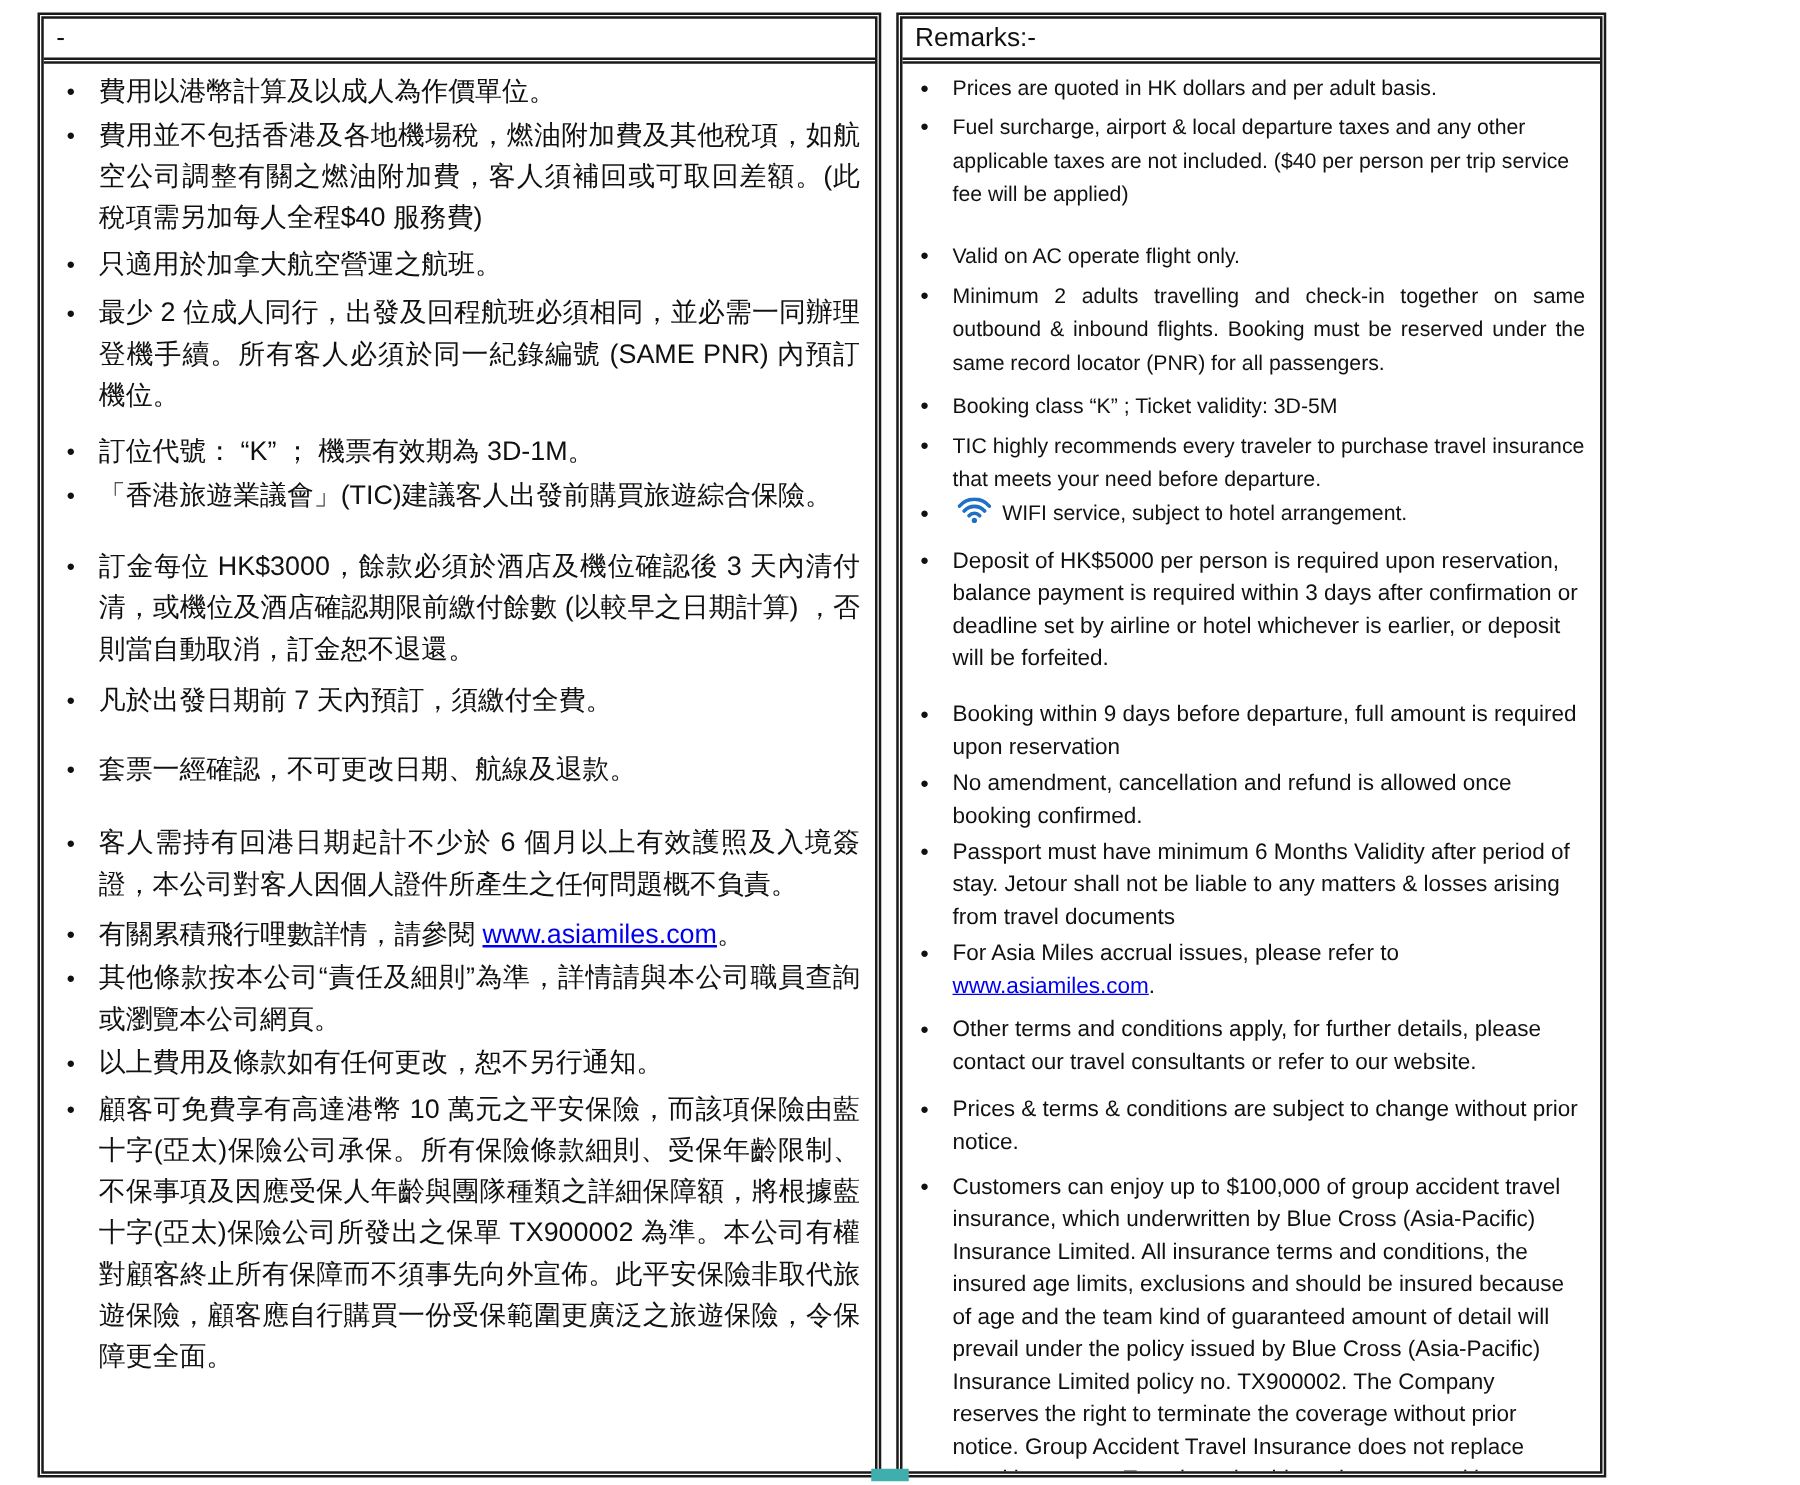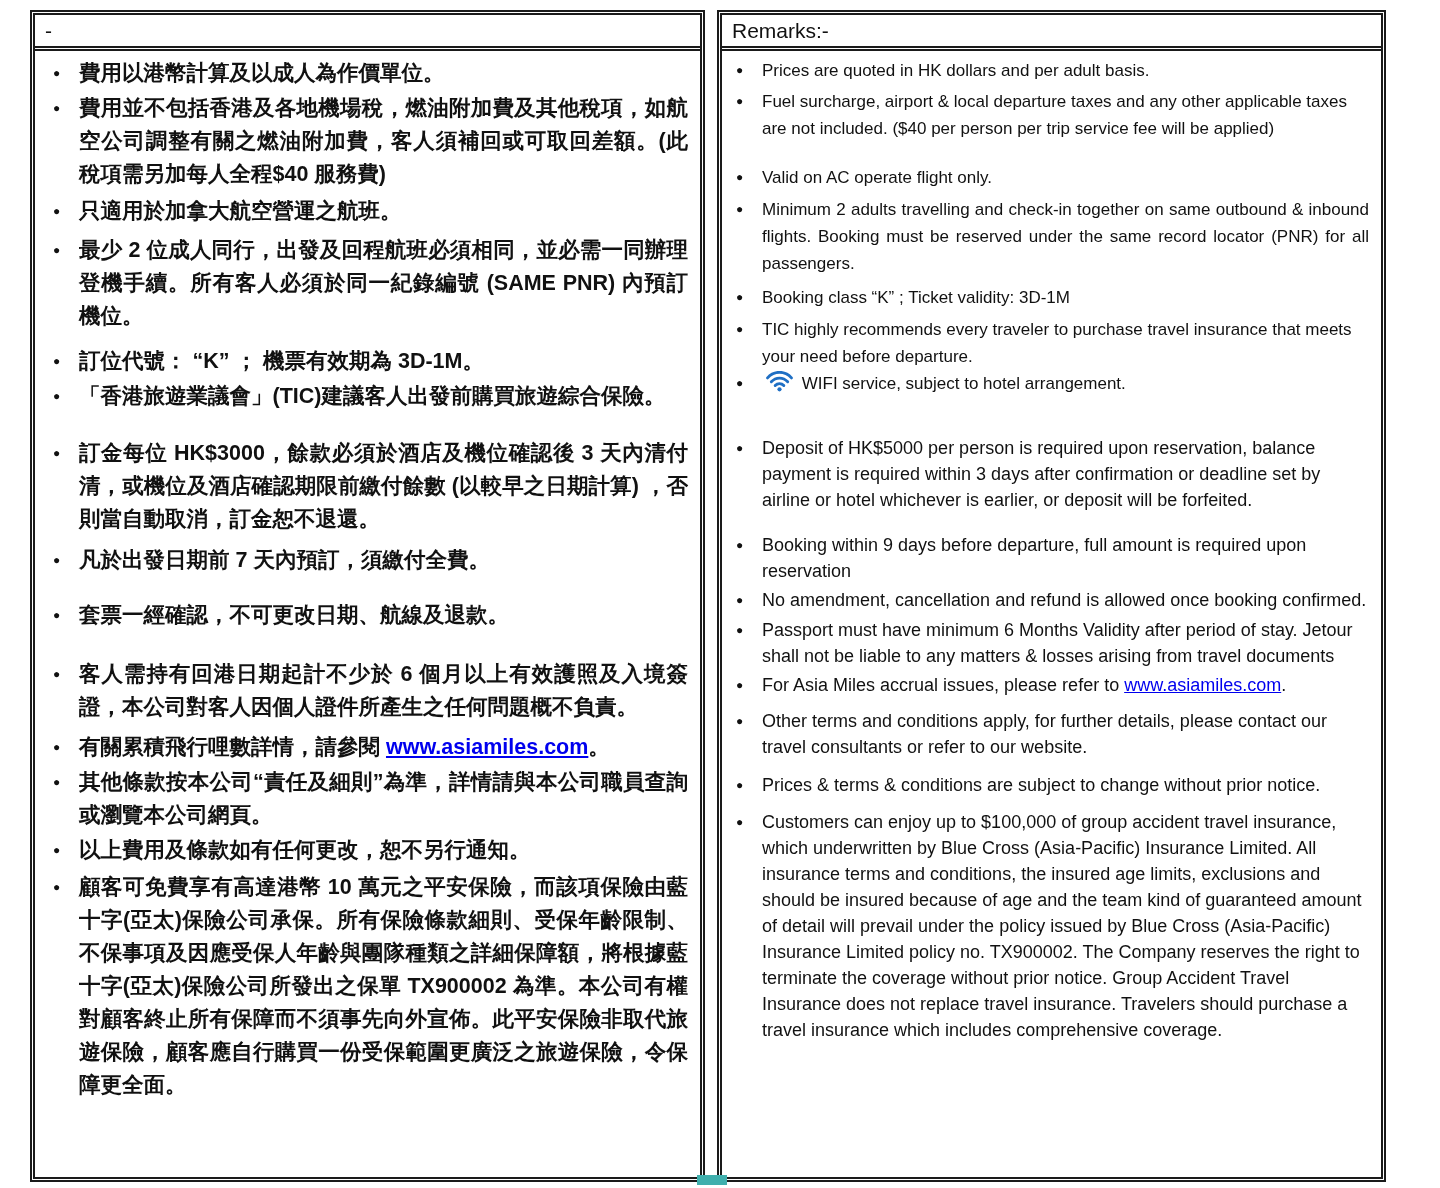--- a/index.html
+++ b/index.html
@@ -17,7 +17,7 @@
     z-index:2;
   }
   #left-table  { left:30px;  width:675px; height:1172px; }
-  #right-table { left:717px; width:669px; height:1172px; }
+  #right-table { left:717px; width:568px; height:1172px; }
 
   .hdr {
     flex:0 0 36px; display:flex; align-items:center;

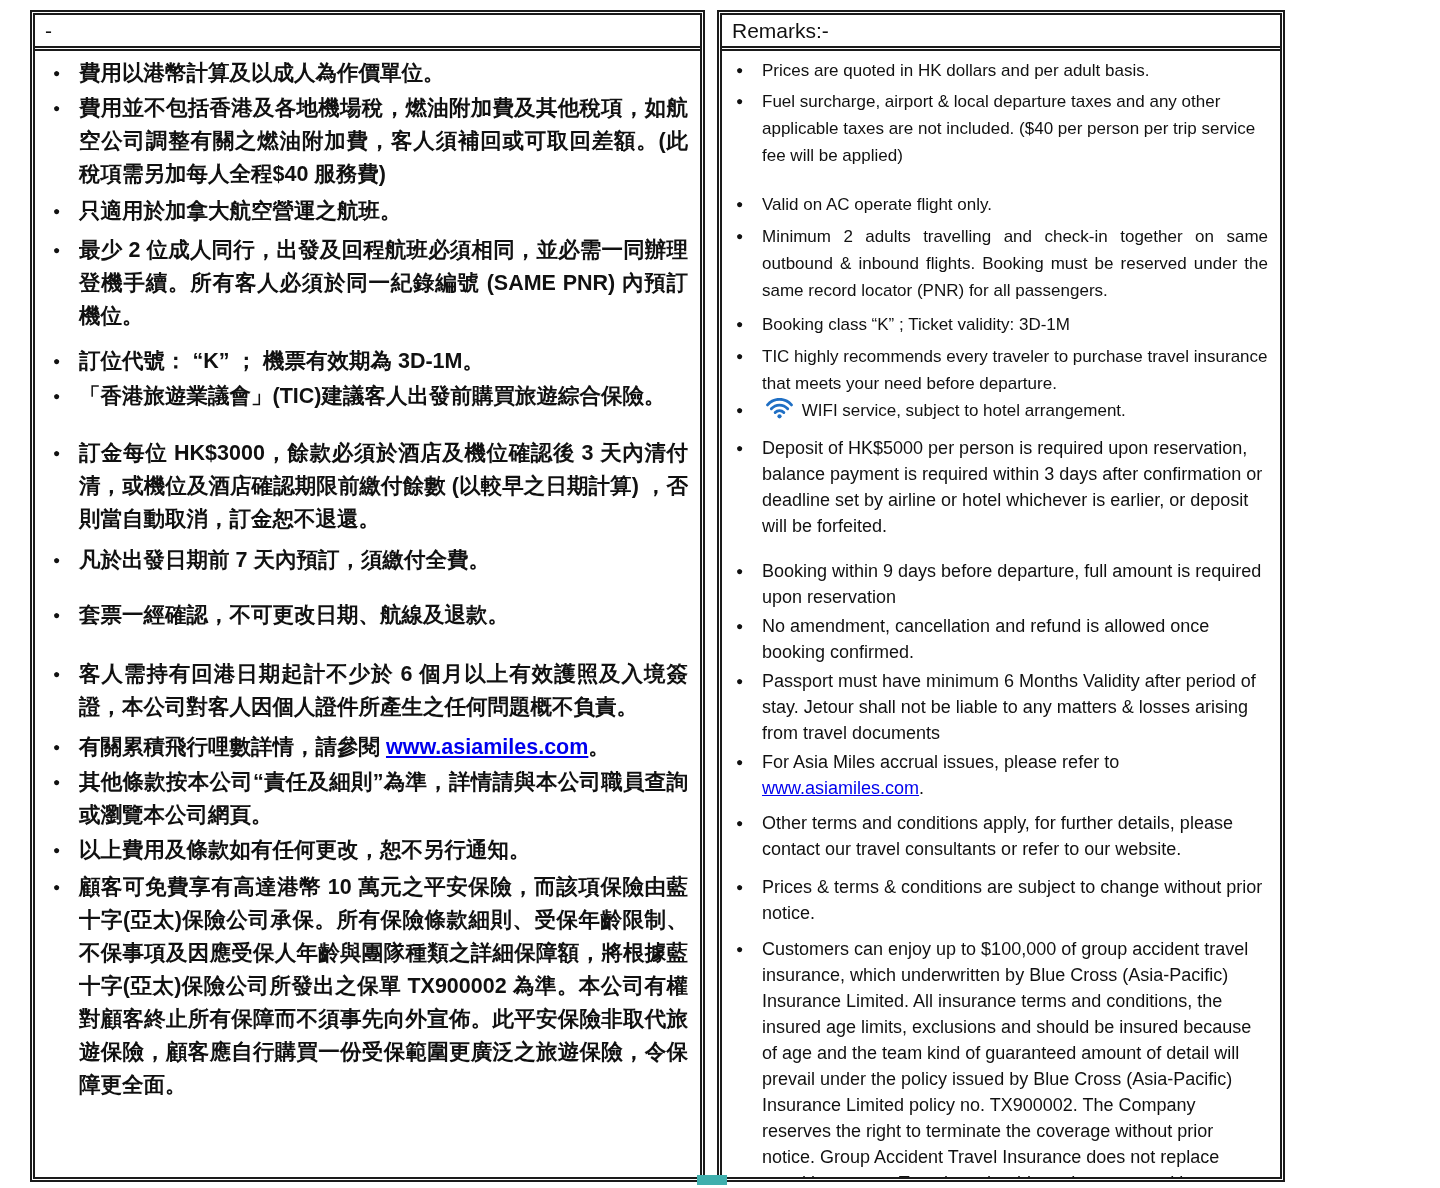--- a/index.html
+++ b/index.html
@@ -37,7 +37,7 @@
   .txt { flex:1 1 auto; padding-right:12px; }
 
   
-  #left-table .txt  { font-size:21.5px; line-height:33px; text-align:justify;font-weight:bold; }
+  #left-table .txt  { font-size:21.5px; line-height:33px; text-align:justify; }
   #left-table .bullet { line-height:33px; }
   
   #right-table .list.sec1 .txt { font-size:17px; line-height:27px; }

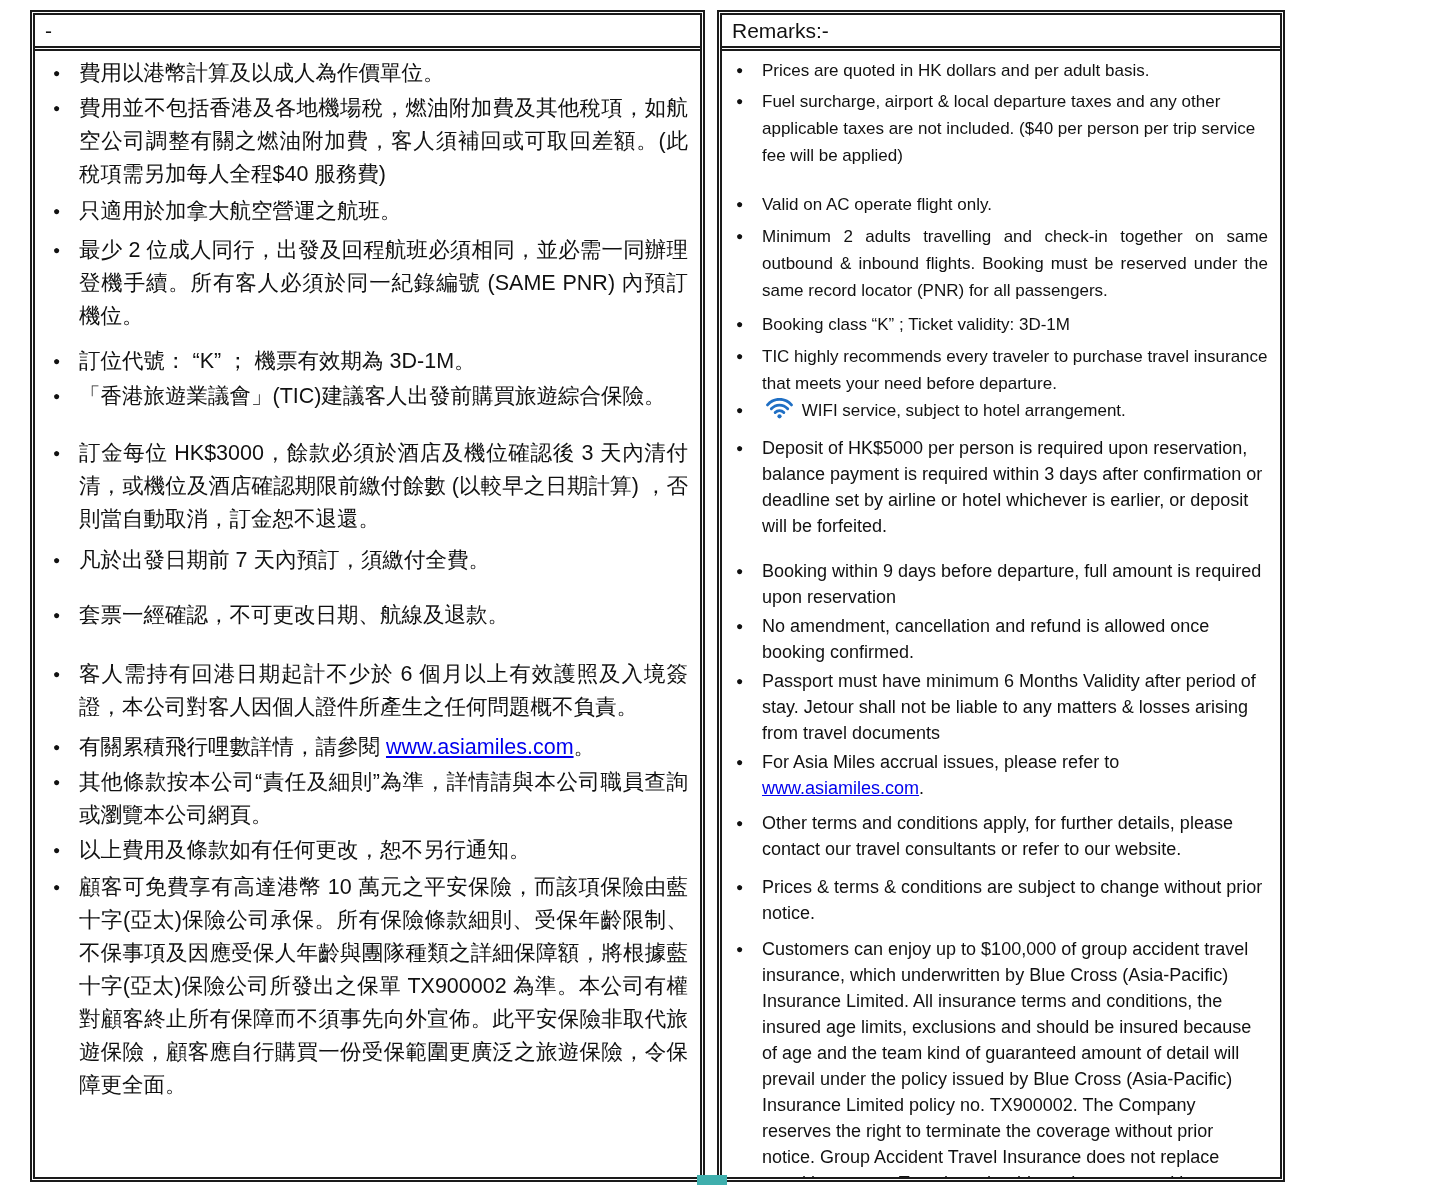--- a/index.html
+++ b/index.html
@@ -182,7 +182,7 @@
       </div>
       <div class="item">
         <span class="bullet">●</span>
-        <div class="txt">Booking class “K” ;  Ticket validity: 3D-1M</div>
+        <div class="txt">Booking class “K” ;  Ticket validity: 3D-5M</div>
       </div>
       <div class="item">
         <span class="bullet">●</span>

